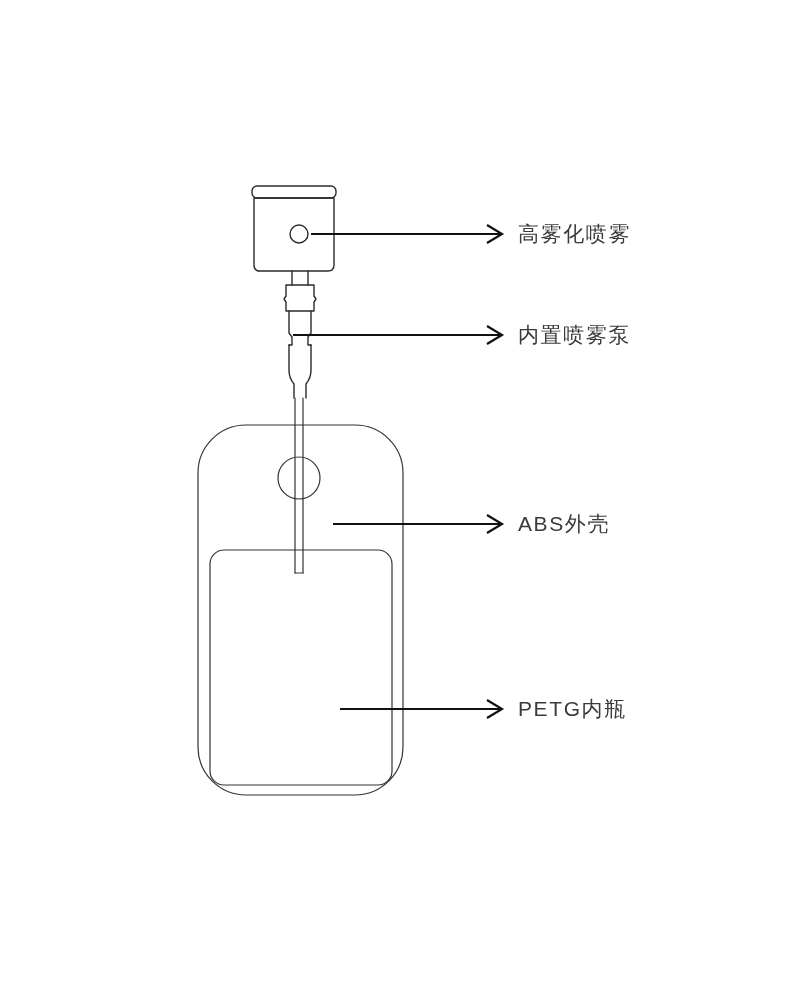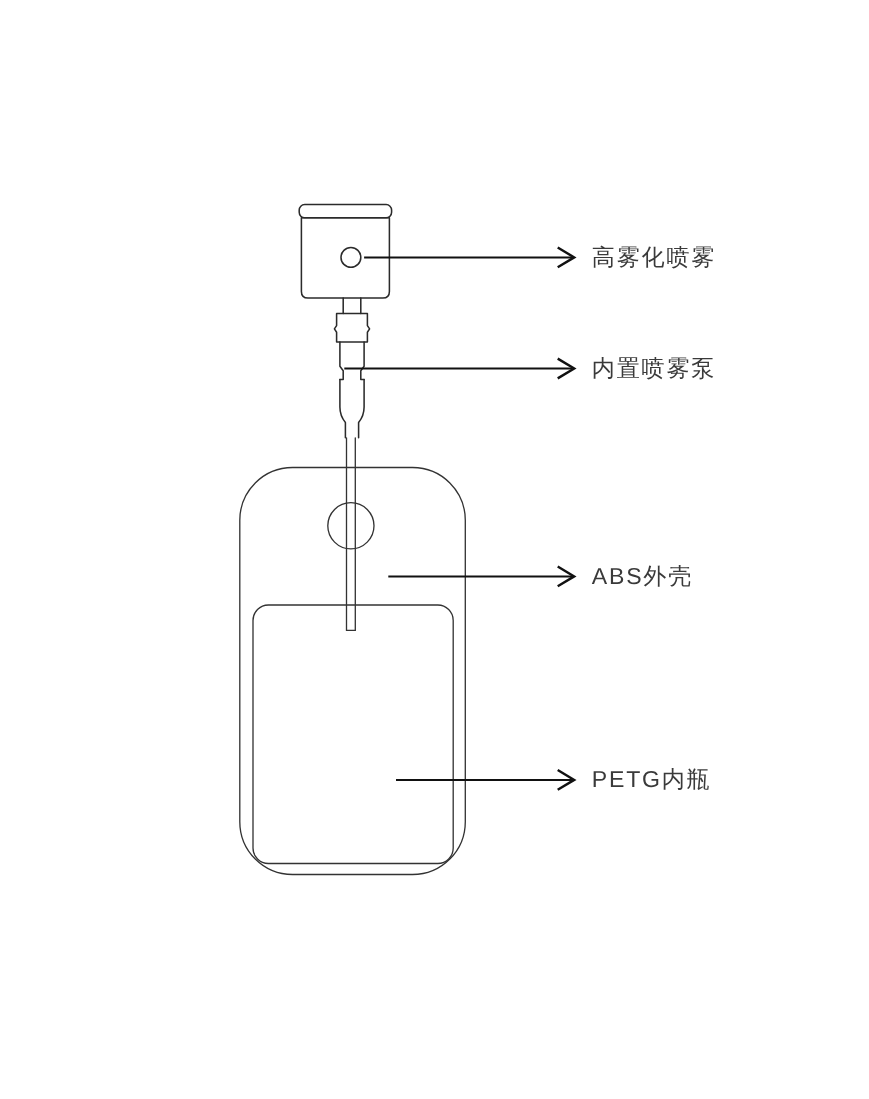--- a/index.html
+++ b/index.html
@@ -20,7 +20,6 @@
     top: 0;
     width: 700px;
     height: 999px;
-    margin-left: 20px;
   }
   svg.diagram {
     display: block;

